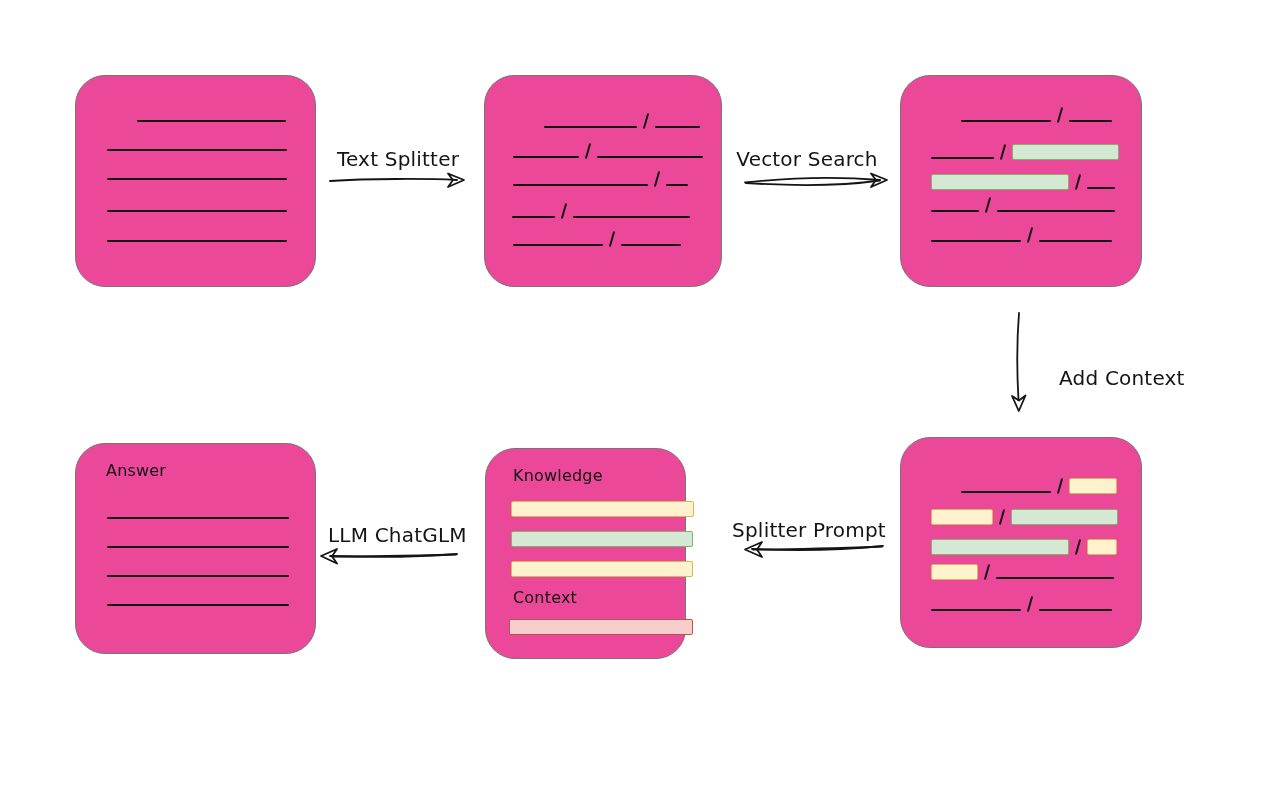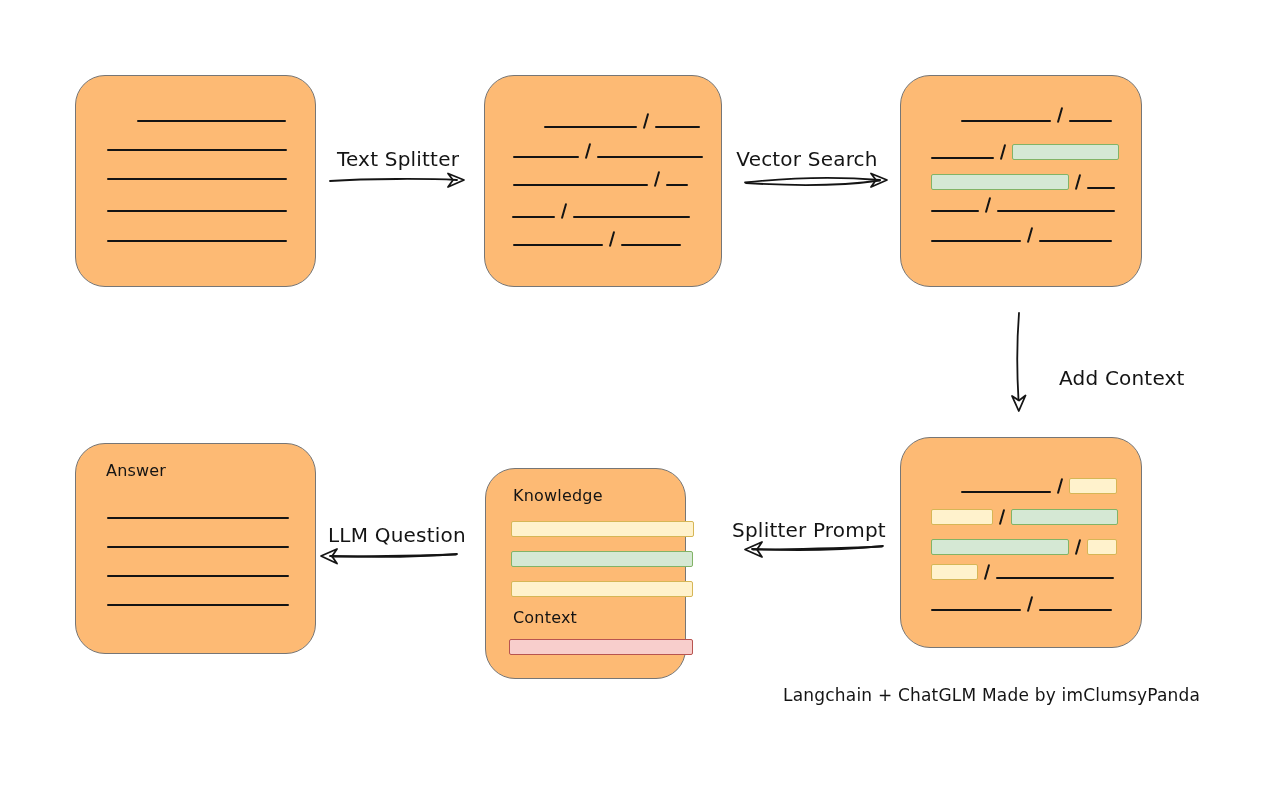--- a/index.html
+++ b/index.html
@@ -15,7 +15,7 @@
   }
   
   .node {
-    position:absolute; background:#fdba74;
+    position:absolute; background:#ec4899;
     border:1.5px solid var(--node-stroke, #767676);
     border-radius:30px;
   }

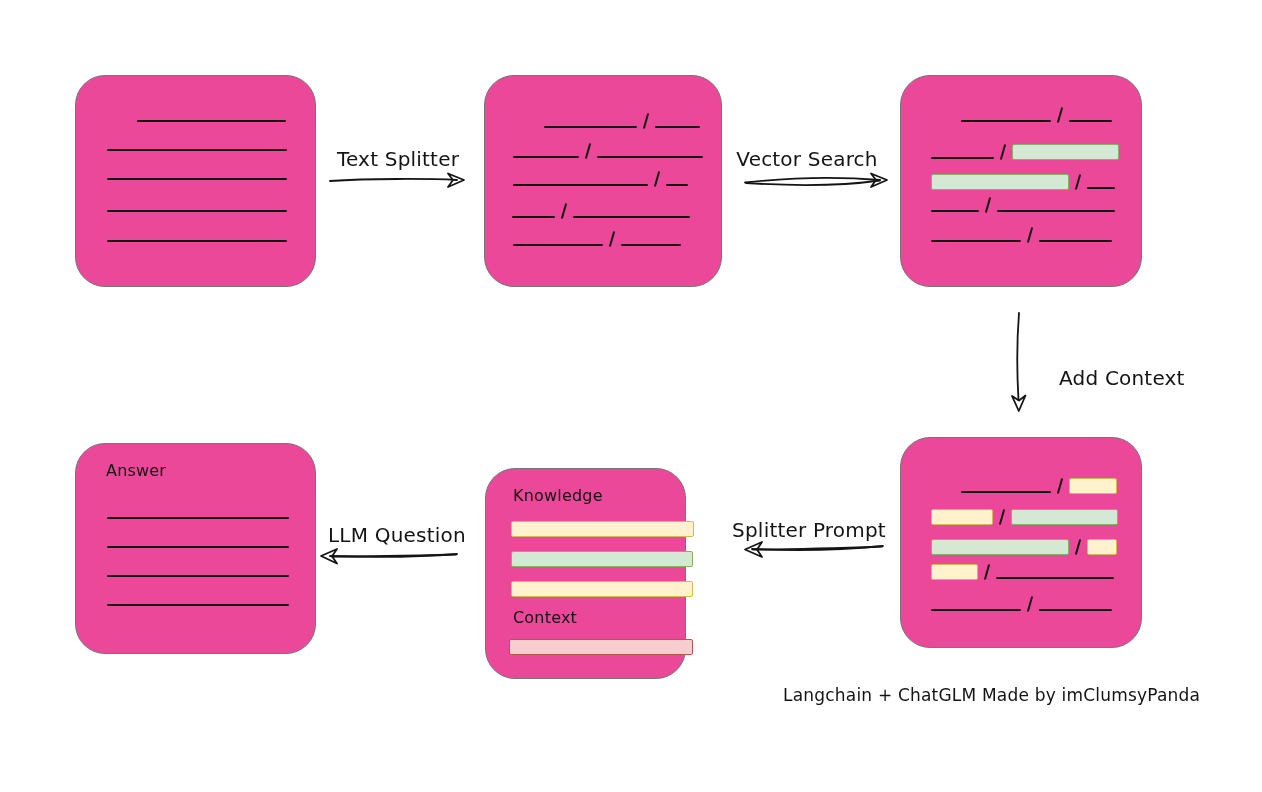--- a/index.html
+++ b/index.html
@@ -23,7 +23,7 @@
   #node-chunks              { left:484px; top:75px;  width:238px; height:212px; }
   #node-chunks-highlighted  { left:900px; top:75px;  width:242px; height:212px; }
   #node-answer              { left:75px;  top:443px; width:241px; height:211px; }
-  #node-prompt              { left:485px; top:468px; width:201px; height:211px;border-radius:30px; }
+  #node-prompt              { left:485px; top:448px; width:201px; height:211px;border-radius:30px; }
   #node-context-chunks      { left:900px; top:437px; width:242px; height:211px; }
 
   .chunk-row {

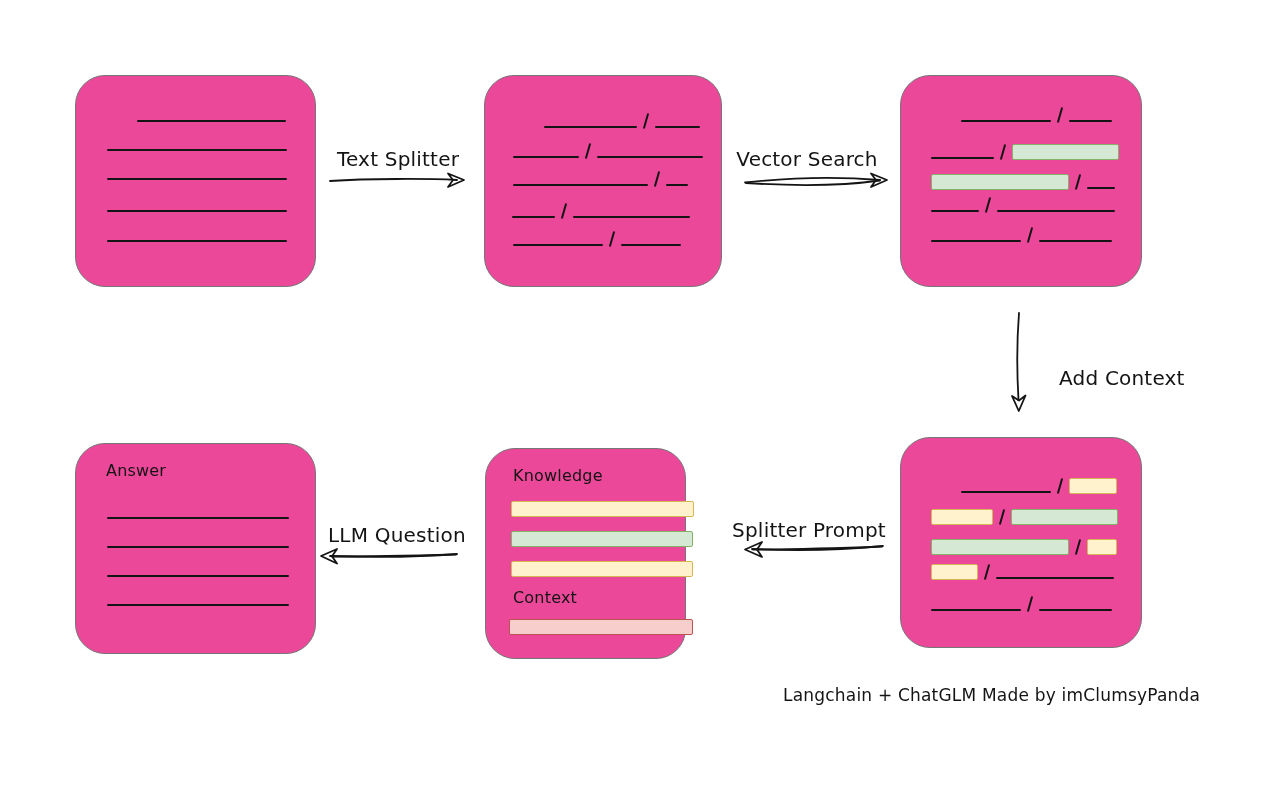--- a/index.html
+++ b/index.html
@@ -230,7 +230,7 @@
   <div class="edge-label" id="label-vector-search">Vector Search</div>
   <div class="edge-label" id="label-add-context">Add Context</div>
   <div class="edge-label" id="label-generate-prompt">Splitter Prompt</div>
-  <div class="edge-label" id="label-llm-response">LLM Question</div>
+  <div class="edge-label" id="label-llm-response">LLM ChatGLM</div>
 
   <div class="caption">Langchain + ChatGLM Made by imClumsyPanda</div>
 

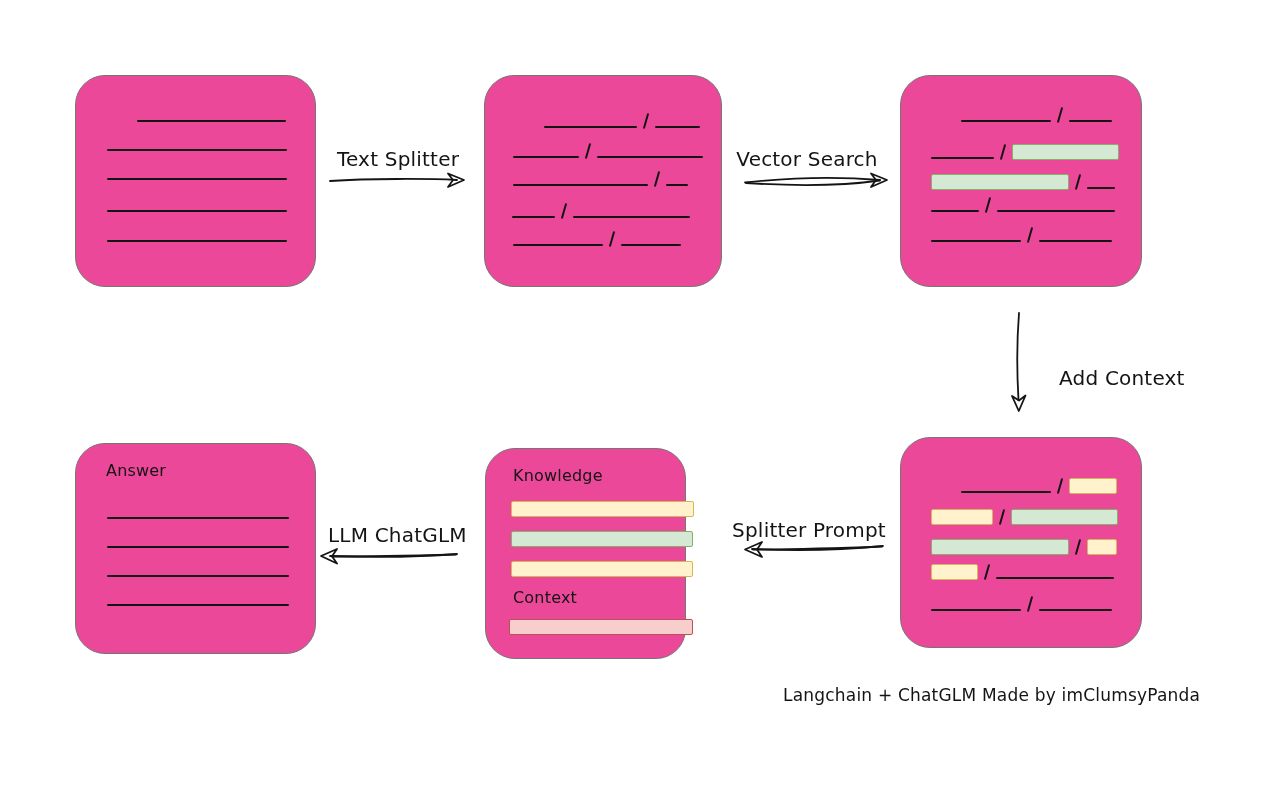--- a/index.html
+++ b/index.html
@@ -232,7 +232,6 @@
   <div class="edge-label" id="label-generate-prompt">Splitter Prompt</div>
   <div class="edge-label" id="label-llm-response">LLM ChatGLM</div>
 
-  <div class="caption">Langchain + ChatGLM Made by imClumsyPanda</div>
 
 </div>
 

